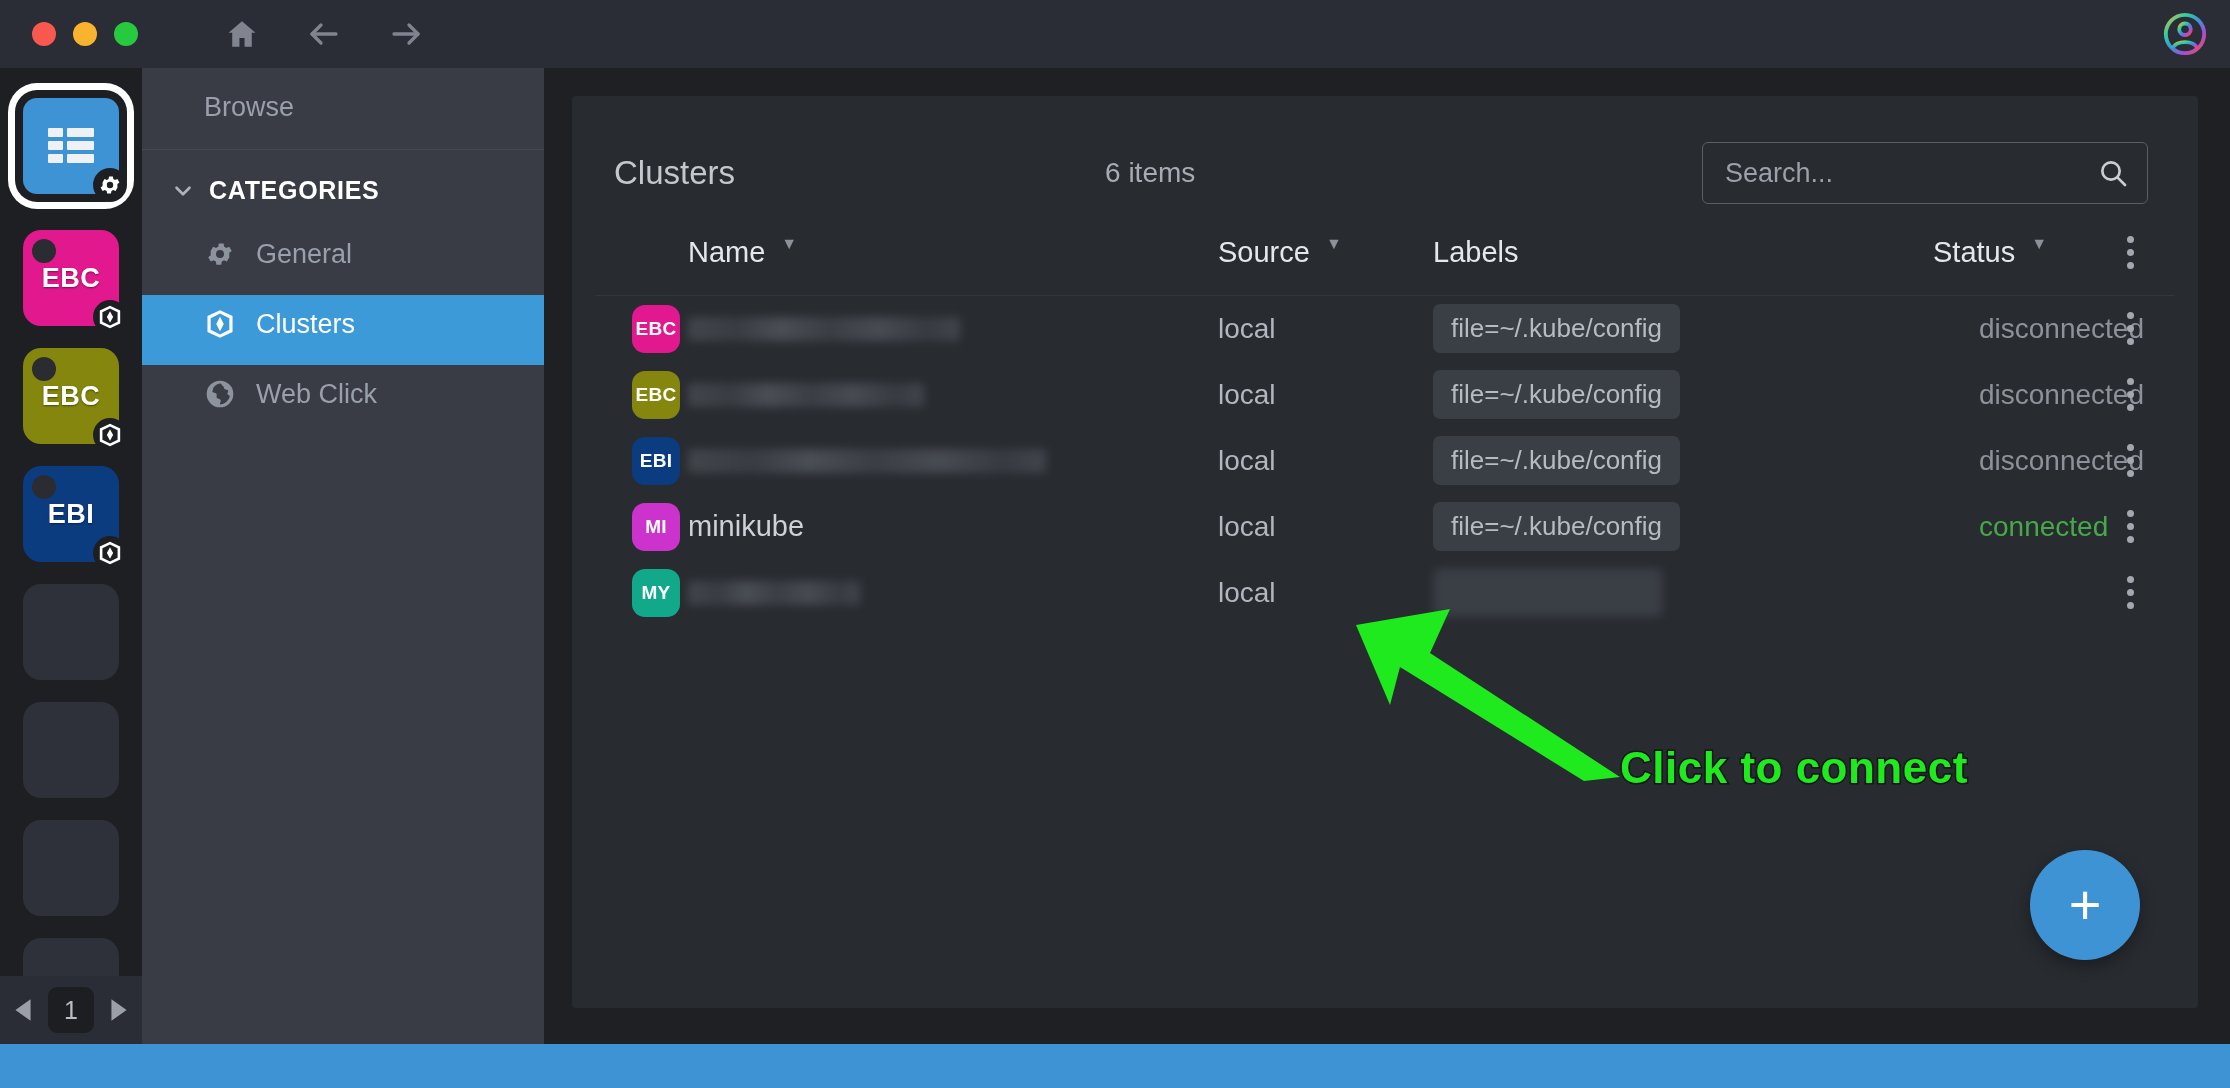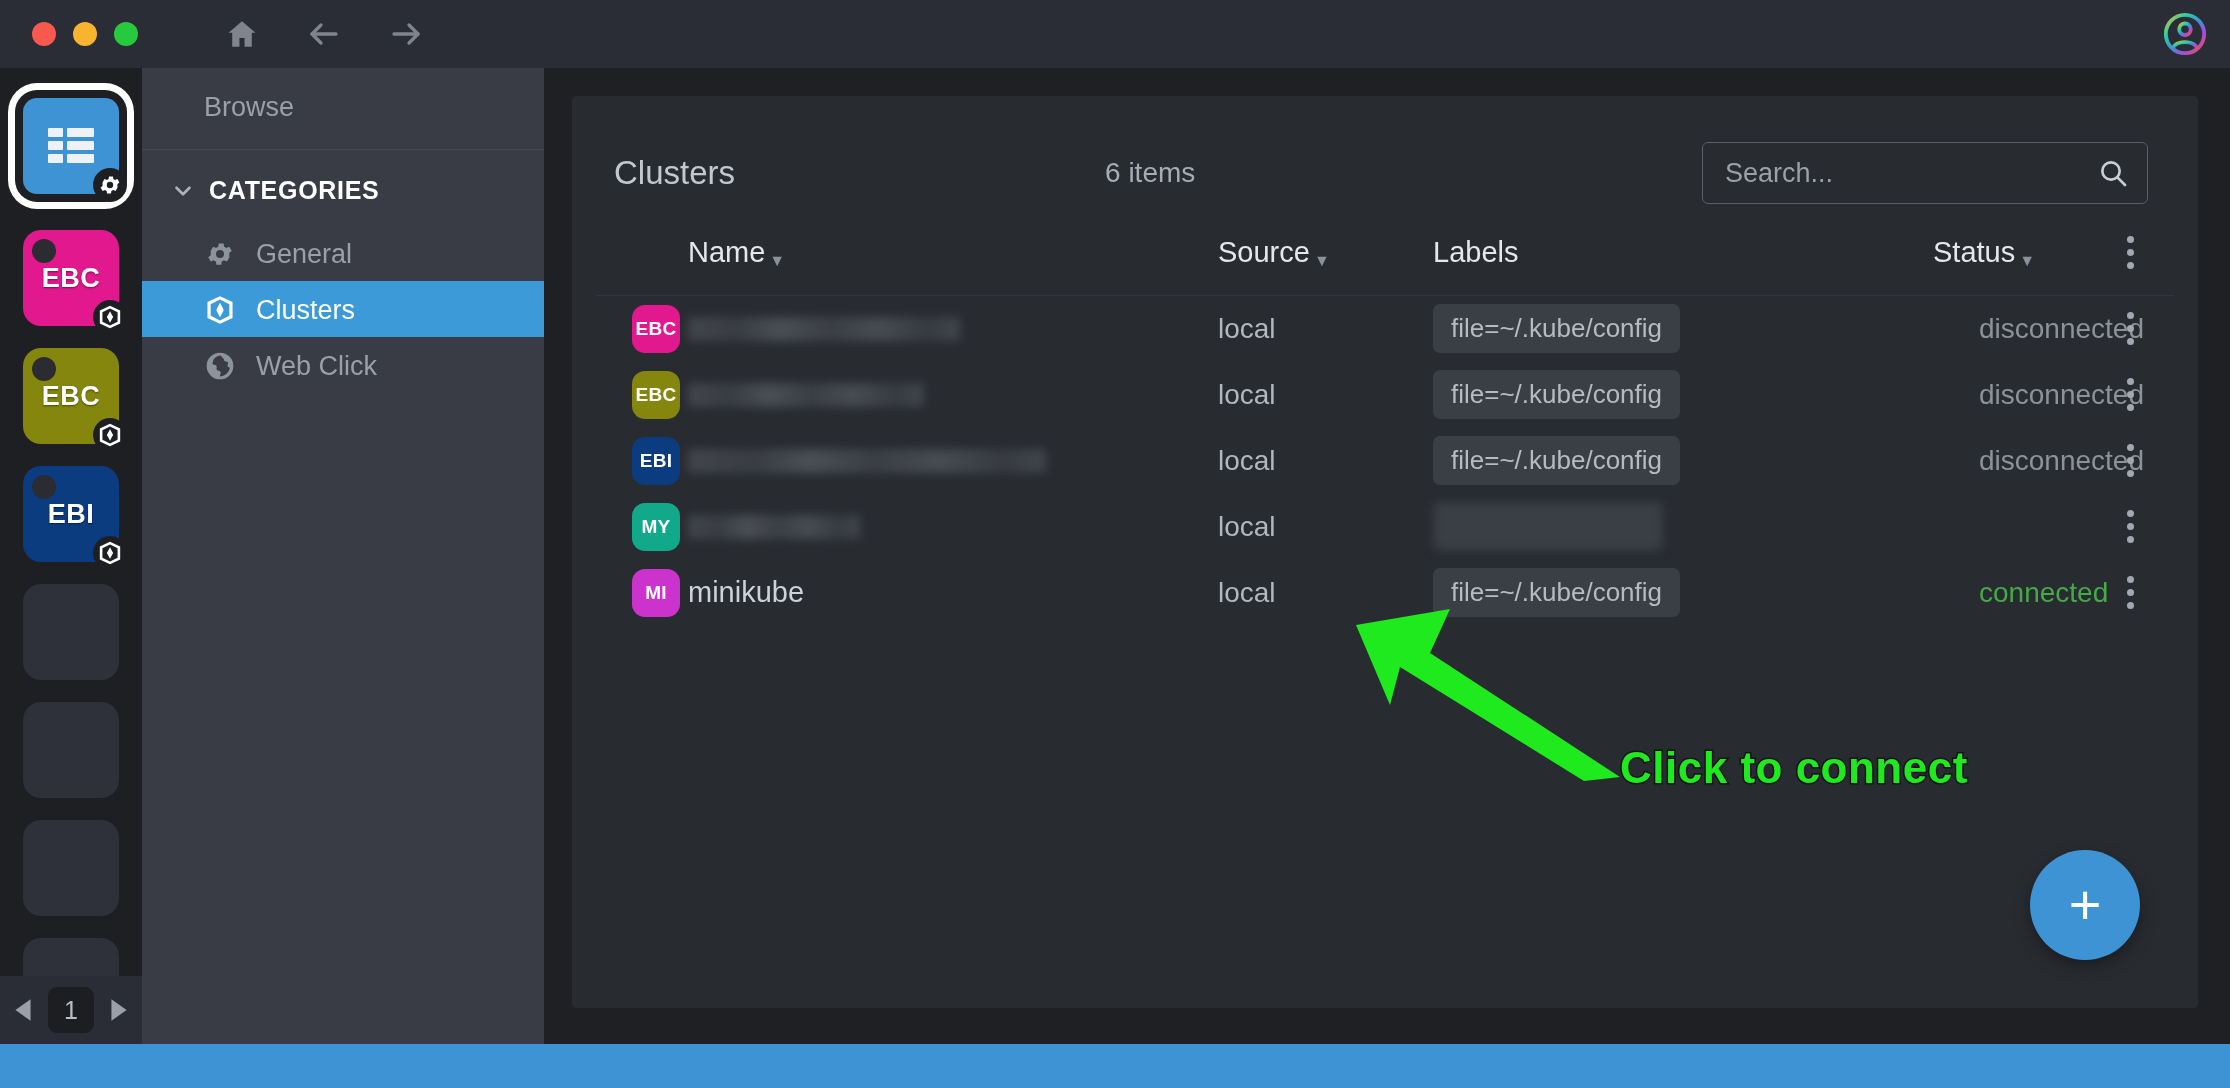--- a/index.html
+++ b/index.html
@@ -142,7 +142,7 @@
   .chev { color: #aeb3bb; display: flex; }
   .cat-item {
     display: flex; align-items: center; gap: 20px;
-    padding: 13px 34px 11px 62px;
+    padding: 13px 34px 25px 62px;
     color: #9aa0ab; font-size: 27px;
   }
   .cat-item .ico { width: 32px; height: 32px; display: flex; align-items: center; justify-content: center; flex: 0 0 32px; }

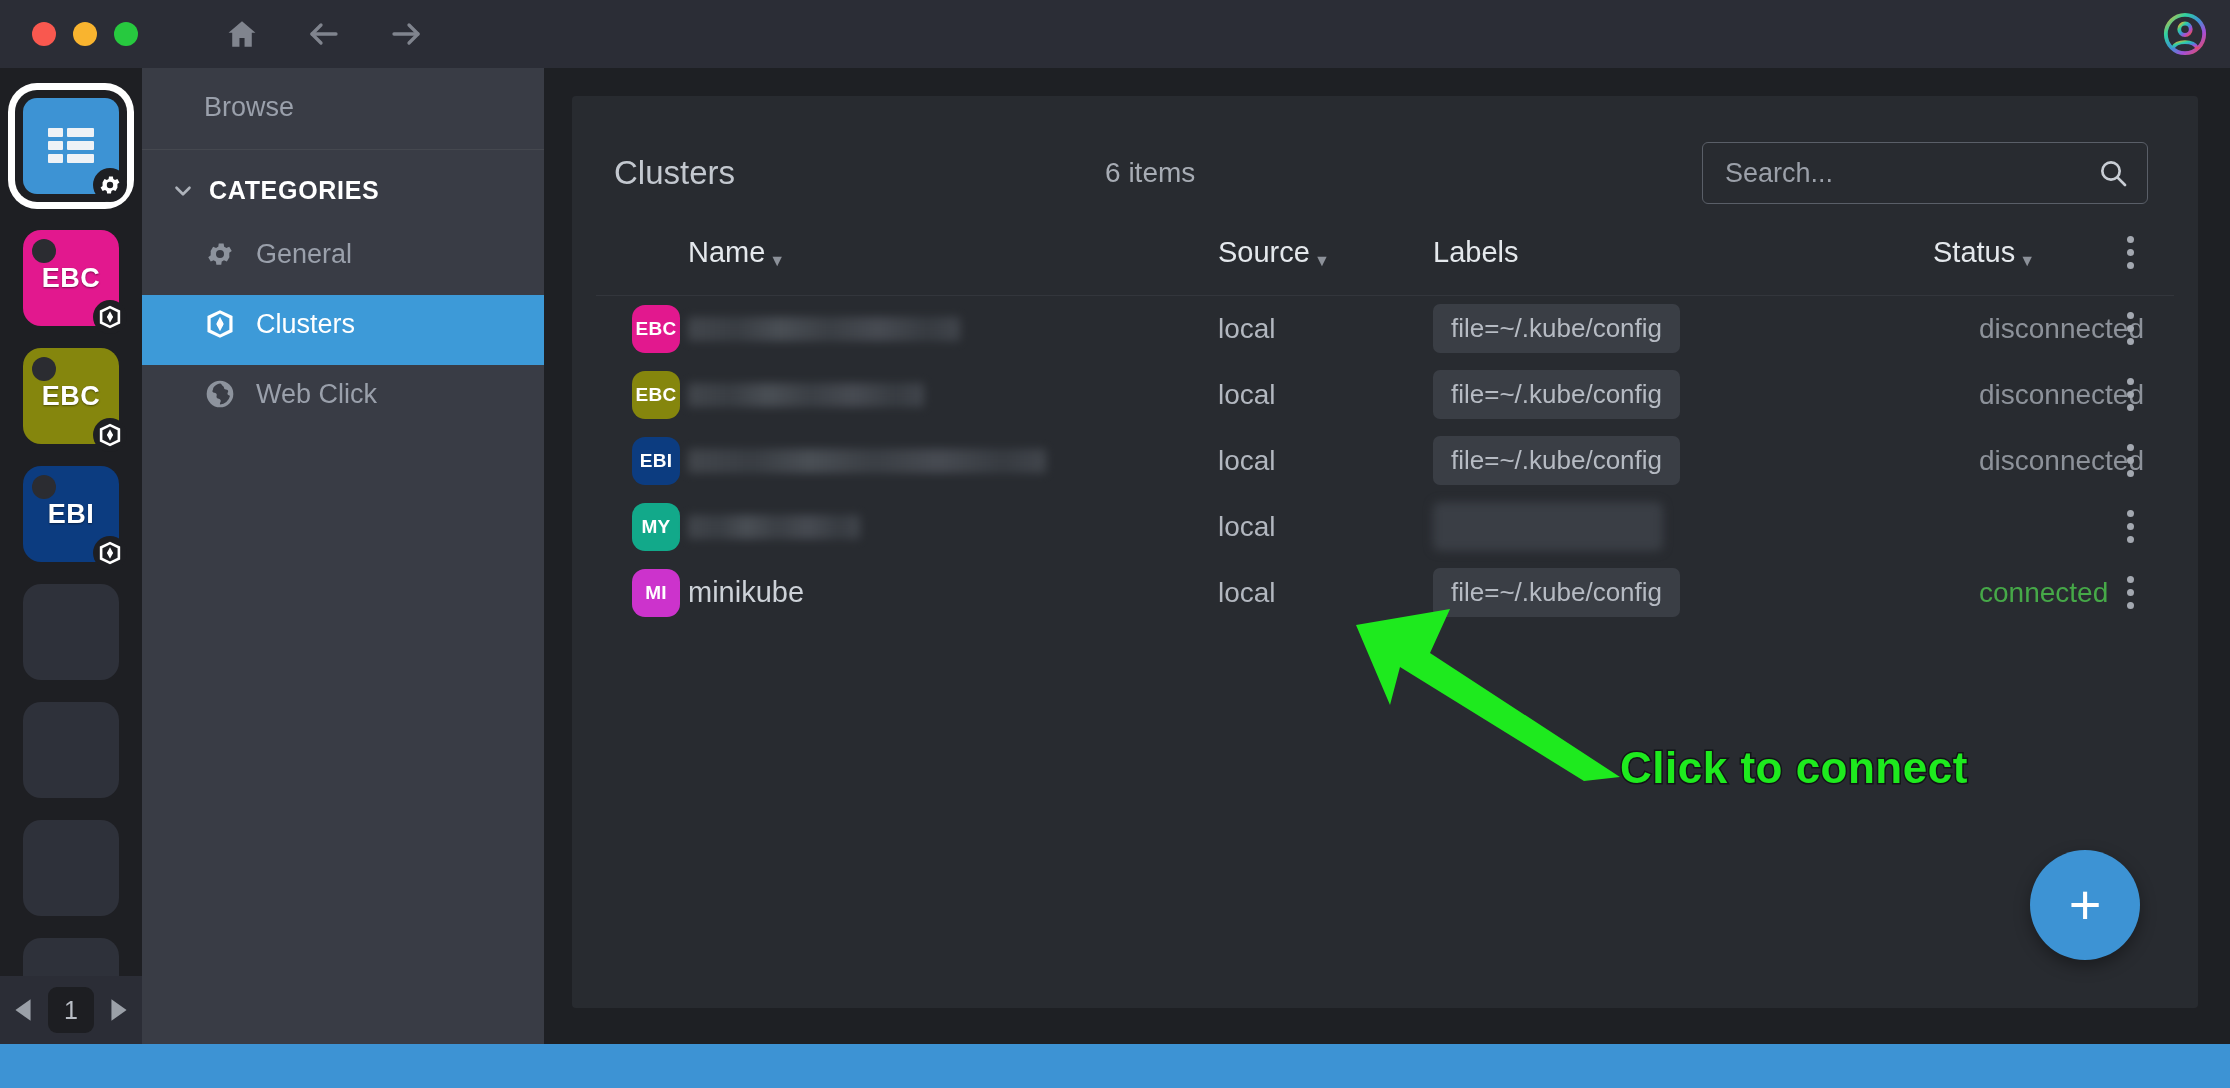--- a/index.html
+++ b/index.html
@@ -193,7 +193,7 @@
     padding: 28px 0 26px 0;
     border-bottom: 1px solid #33363c;
   }
-  .th-inner { display: flex; align-items: flex-end; gap: 4px; }
+  .th-inner { display: flex; align-items: flex-start; gap: 16px; }
   .sort-caret { color: #8c9199; font-size: 16px; line-height: 1; }
   table.grid td {
     padding: 0; height: 66px; vertical-align: middle;

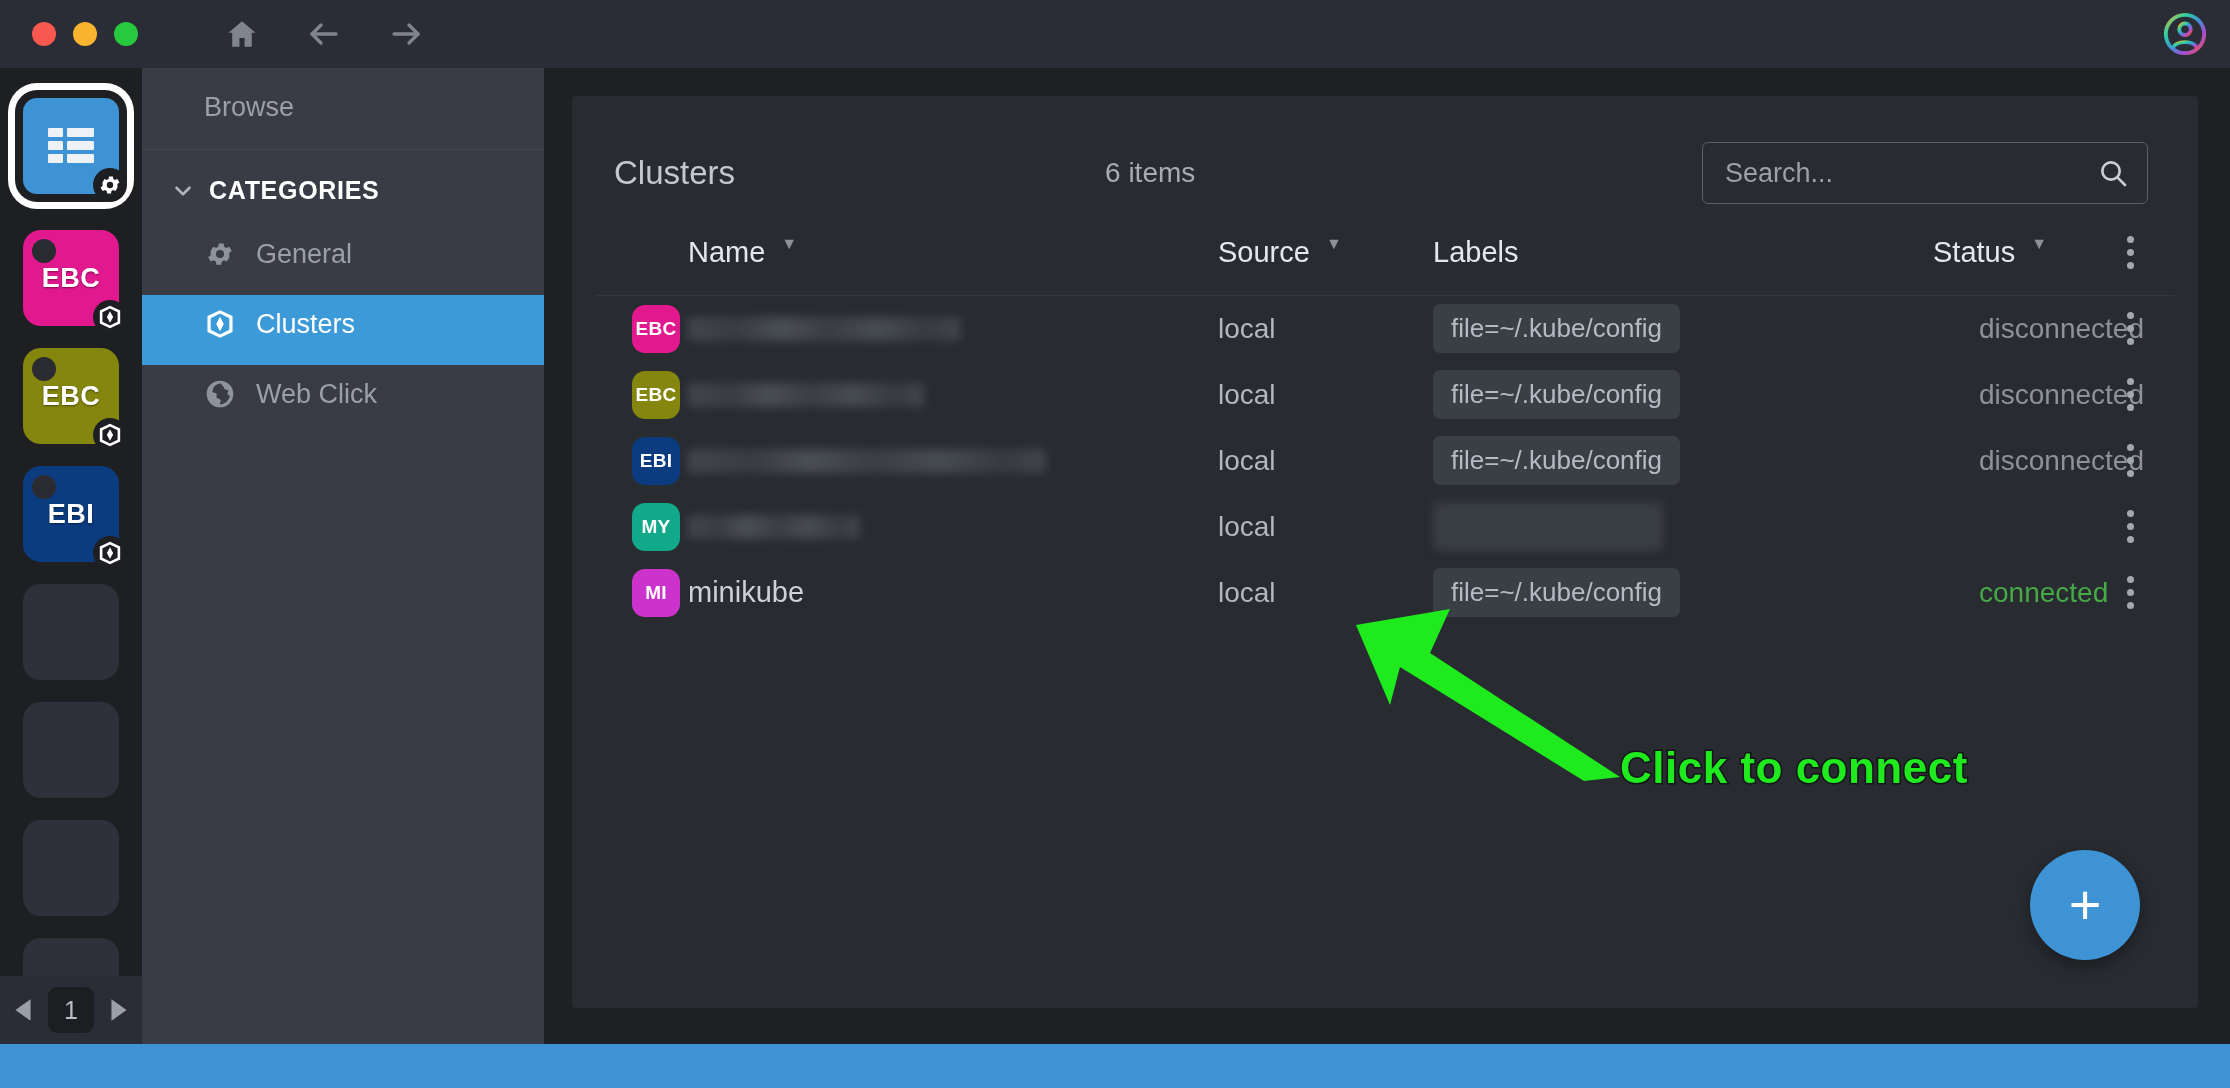--- a/index.html
+++ b/index.html
@@ -550,25 +550,6 @@
 
             <tr>
               <td class="col-avatar" style="padding-left:36px">
-                    <span class="ravatar" style="background:#12a98a">MY</span>
-                  </td>
-              <td>
-                    <span class="blur-bar" style="width:172px;height:24px"></span>
-                  </td>
-              <td><span>local</span></td>
-              <td><span class="chip blurred" style="width:230px">&nbsp;</span></td>
-              <td><span class="status"></span></td>
-              <td>
-                    <span class="kebab">
-                      <i></i>
-                      <i></i>
-                      <i></i>
-                    </span>
-                  </td>
-            </tr>
-
-            <tr>
-              <td class="col-avatar" style="padding-left:36px">
                     <span class="ravatar" style="background:#cc33cc">MI</span>
                   </td>
               <td><span class="name-cell">minikube</span></td>
@@ -584,6 +565,25 @@
                   </td>
             </tr>
 
+            <tr>
+              <td class="col-avatar" style="padding-left:36px">
+                    <span class="ravatar" style="background:#12a98a">MY</span>
+                  </td>
+              <td>
+                    <span class="blur-bar" style="width:172px;height:24px"></span>
+                  </td>
+              <td><span>local</span></td>
+              <td><span class="chip blurred" style="width:230px">&nbsp;</span></td>
+              <td><span class="status"></span></td>
+              <td>
+                    <span class="kebab">
+                      <i></i>
+                      <i></i>
+                      <i></i>
+                    </span>
+                  </td>
+            </tr>
+
           </tbody>
         </table>
         </div>

